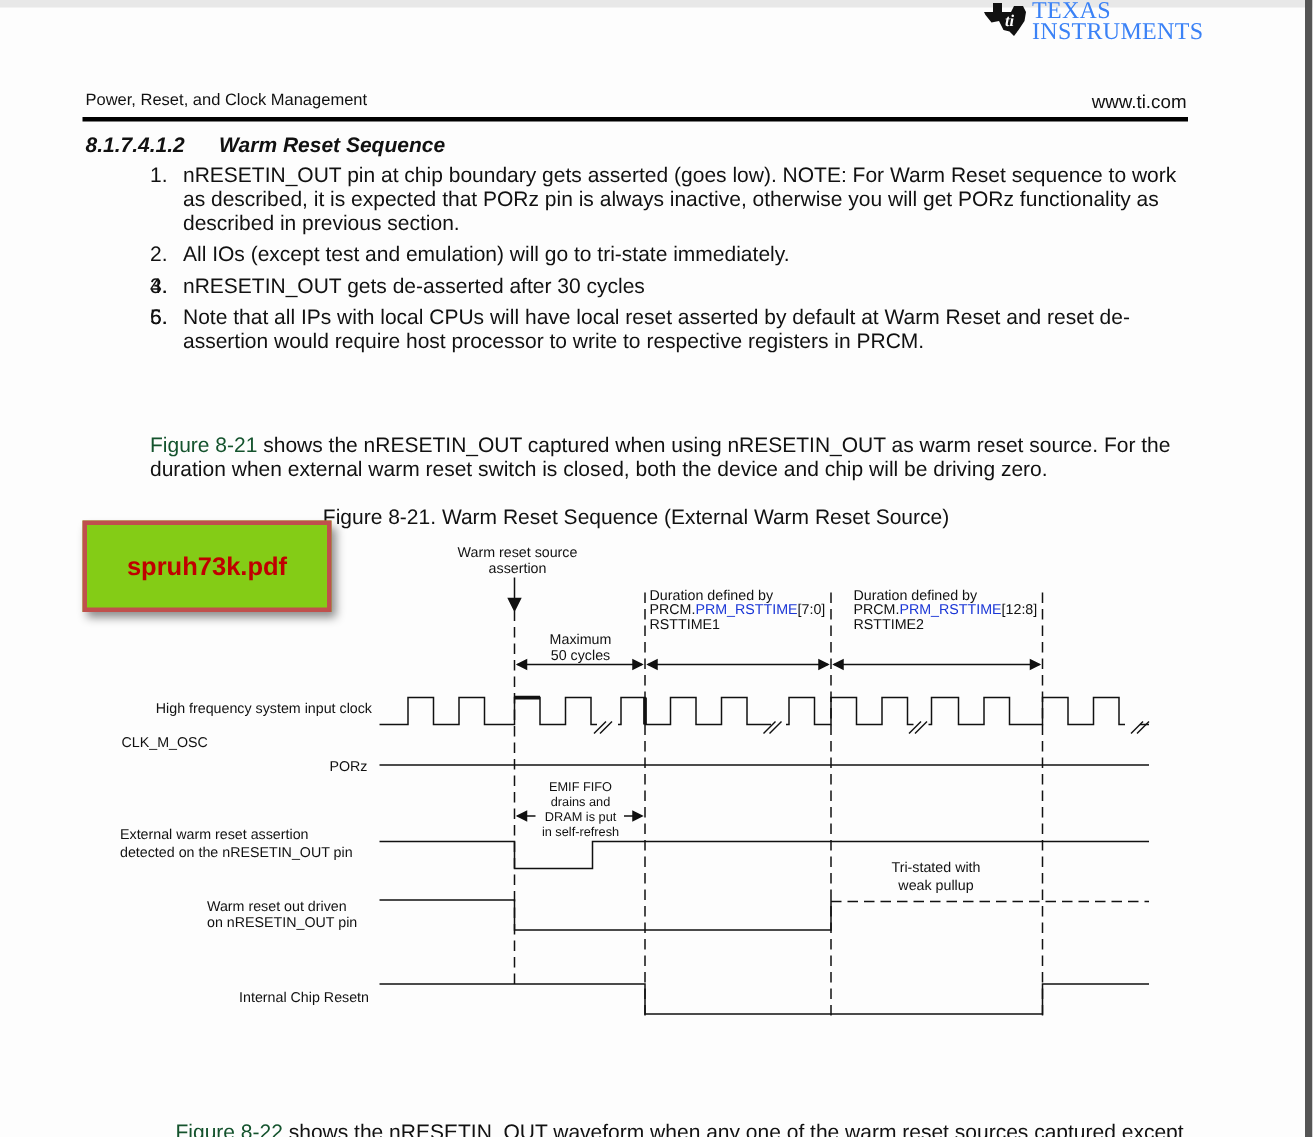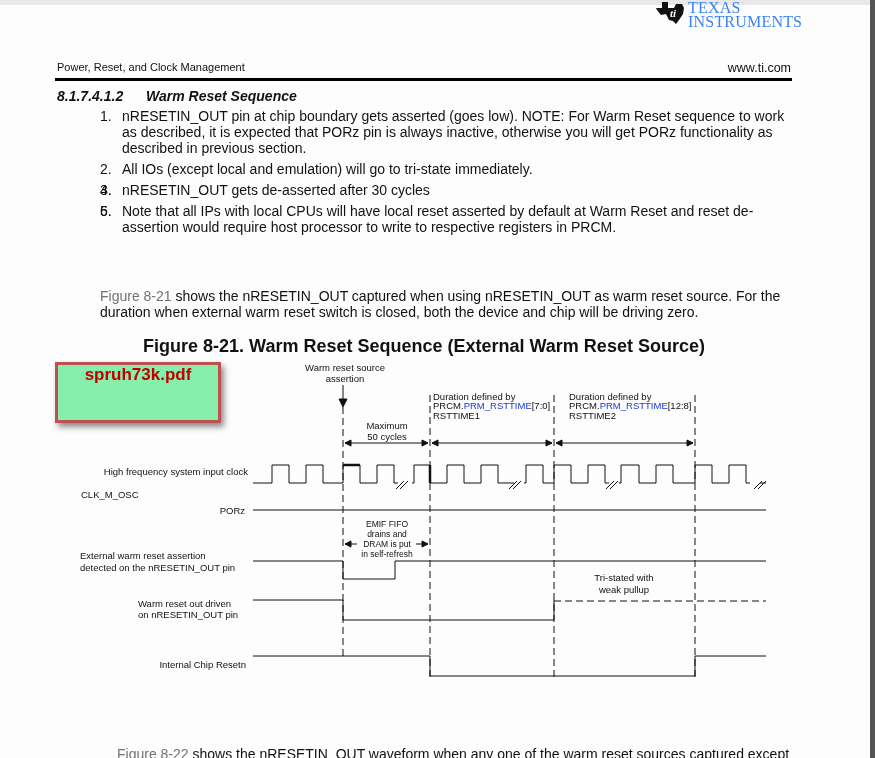--- a/index.html
+++ b/index.html
@@ -55,7 +55,7 @@
 
 <ol class="steps">
   <li><span class="n">1.</span><span>nRESETIN_OUT pin at chip boundary gets asserted (goes low). NOTE: For Warm Reset sequence to work as described, it is expected that PORz pin is always inactive, otherwise you will get PORz functionality as described in previous section.</span></li>
-  <li><span class="n">2.</span><span>All IOs (except local and emulation) will go to tri-state immediately.</span></li>
+  <li><span class="n">2.</span><span>All IOs (except test and emulation) will go to tri-state immediately.</span></li>
   <li><span class="n">3.</span></li>
   <li><span class="n">4.</span><span>nRESETIN_OUT gets de-asserted after 30 cycles</span></li>
   <li><span class="n">5.</span></li>

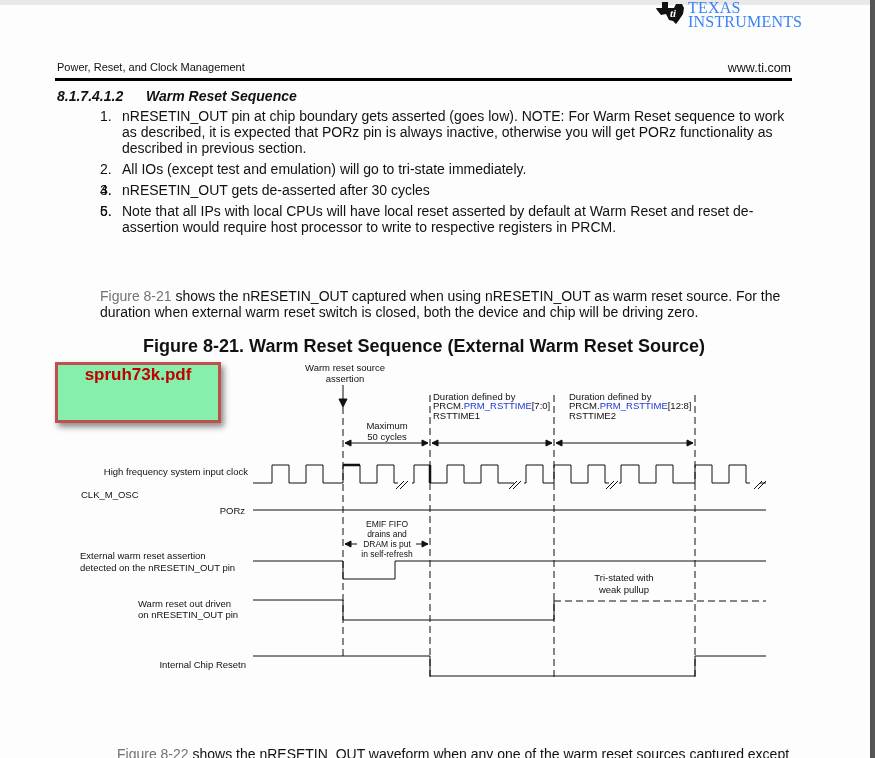--- a/index.html
+++ b/index.html
@@ -19,7 +19,7 @@
   ol.steps li { position:relative; padding-left:22px; margin-bottom:5px; }
   ol.steps li .n { position:absolute; left:0; top:0; }
   .para { position:absolute; left:100px; width:690px; font-size:14px; line-height:16px; }
-  .link { color:#737373; cursor:pointer; }
+  .link { color:#14532d; cursor:pointer; }
   .fig-caption { position:absolute; left:0; width:848px; top:336px; text-align:center; font-size:18px; font-weight:bold; }
   .stamp { position:absolute; left:55px; top:362px; width:160px; height:55px; border:3px solid #c0504d; background:#86efac;
            box-shadow:3px 4px 6px rgba(0,0,0,0.45); display:flex; justify-content:center; }

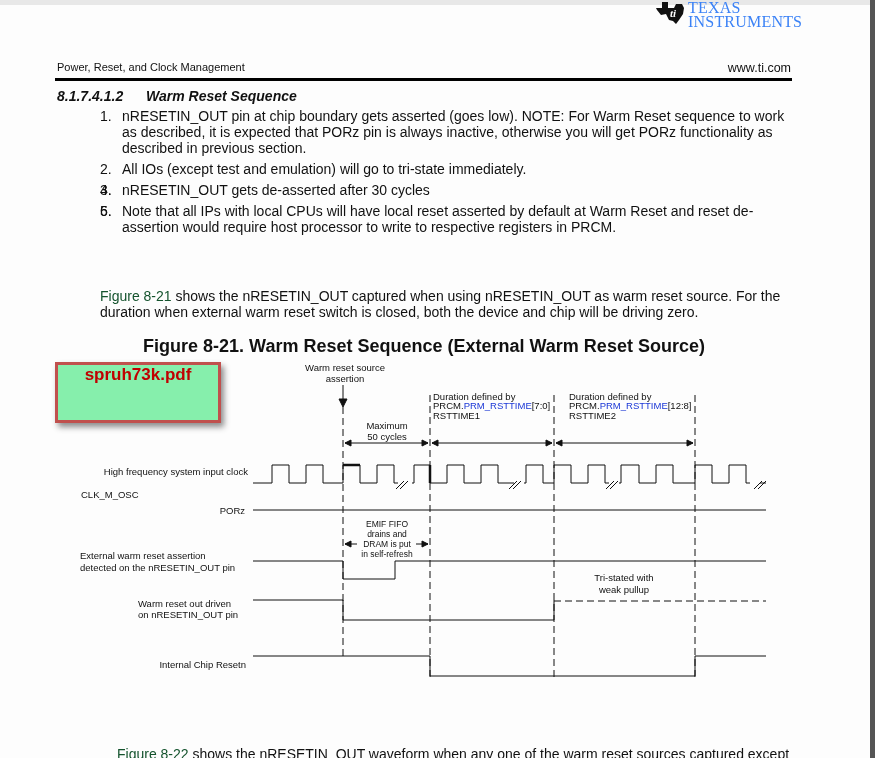--- a/index.html
+++ b/index.html
@@ -20,7 +20,7 @@
   ol.steps li .n { position:absolute; left:0; top:0; }
   .para { position:absolute; left:100px; width:690px; font-size:14px; line-height:16px; }
   .link { color:#14532d; cursor:pointer; }
-  .fig-caption { position:absolute; left:0; width:848px; top:336px; text-align:center; font-size:18px; font-weight:bold; }
+  .fig-caption { position:absolute; left:0; width:848px; top:336px; text-align:center; font-size:14px; font-weight:normal; }
   .stamp { position:absolute; left:55px; top:362px; width:160px; height:55px; border:3px solid #c0504d; background:#86efac;
            box-shadow:3px 4px 6px rgba(0,0,0,0.45); display:flex; justify-content:center; }
   .stamp span { color:#c00000; font-weight:bold; font-size:17px; }

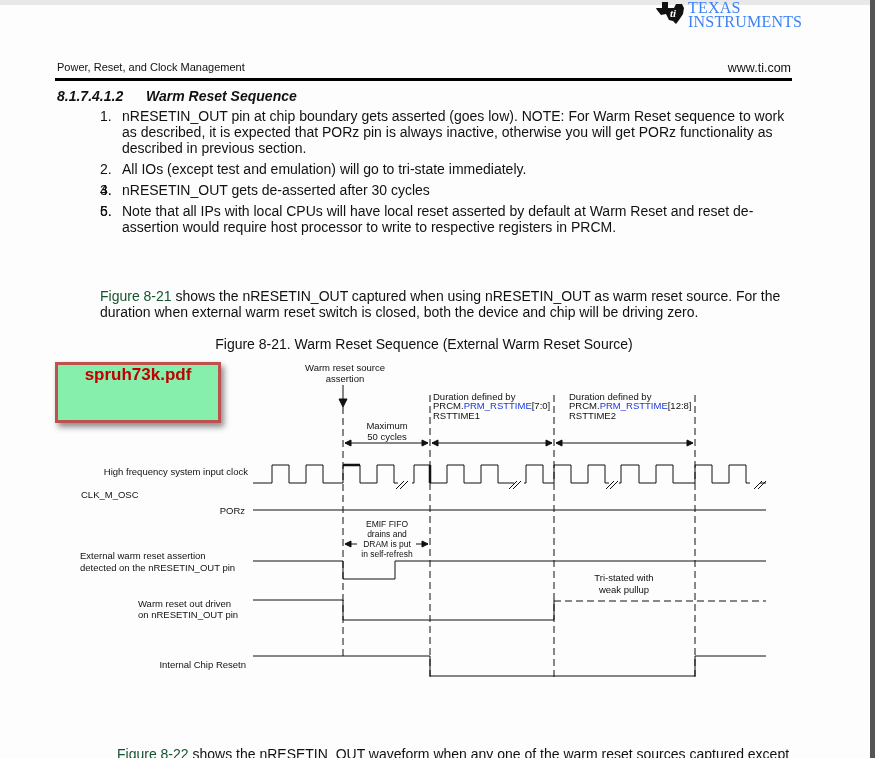--- a/index.html
+++ b/index.html
@@ -21,8 +21,8 @@
   .para { position:absolute; left:100px; width:690px; font-size:14px; line-height:16px; }
   .link { color:#14532d; cursor:pointer; }
   .fig-caption { position:absolute; left:0; width:848px; top:336px; text-align:center; font-size:14px; font-weight:normal; }
-  .stamp { position:absolute; left:55px; top:362px; width:160px; height:55px; border:3px solid #c0504d; background:#86efac;
-           box-shadow:3px 4px 6px rgba(0,0,0,0.45); display:flex; justify-content:center; }
+  .stamp { position:absolute; left:55px; top:347px; width:160px; height:55px; border:3px solid #c0504d; background:#84cc16;
+           box-shadow:3px 4px 6px rgba(0,0,0,0.45); display:flex; align-items:center; justify-content:center; }
   .stamp span { color:#c00000; font-weight:bold; font-size:17px; }
   svg.timing { position:absolute; left:0; top:355px; }
   svg.timing text { font-family:"Liberation Sans", sans-serif; fill:#111; }

